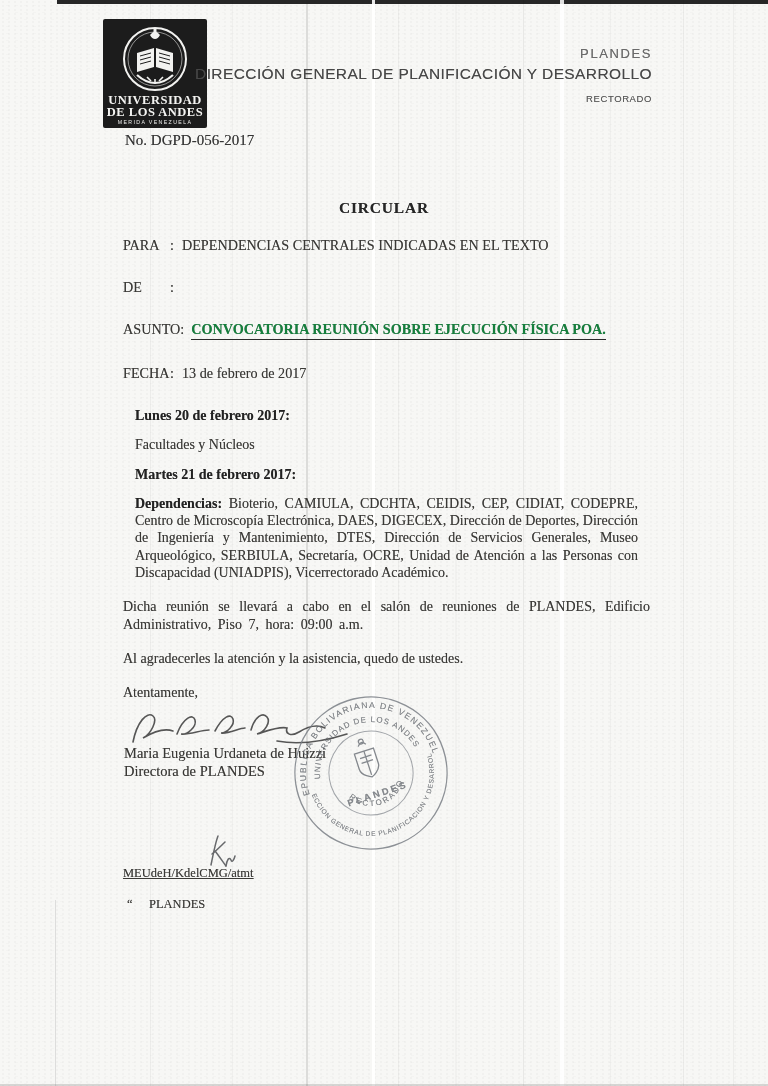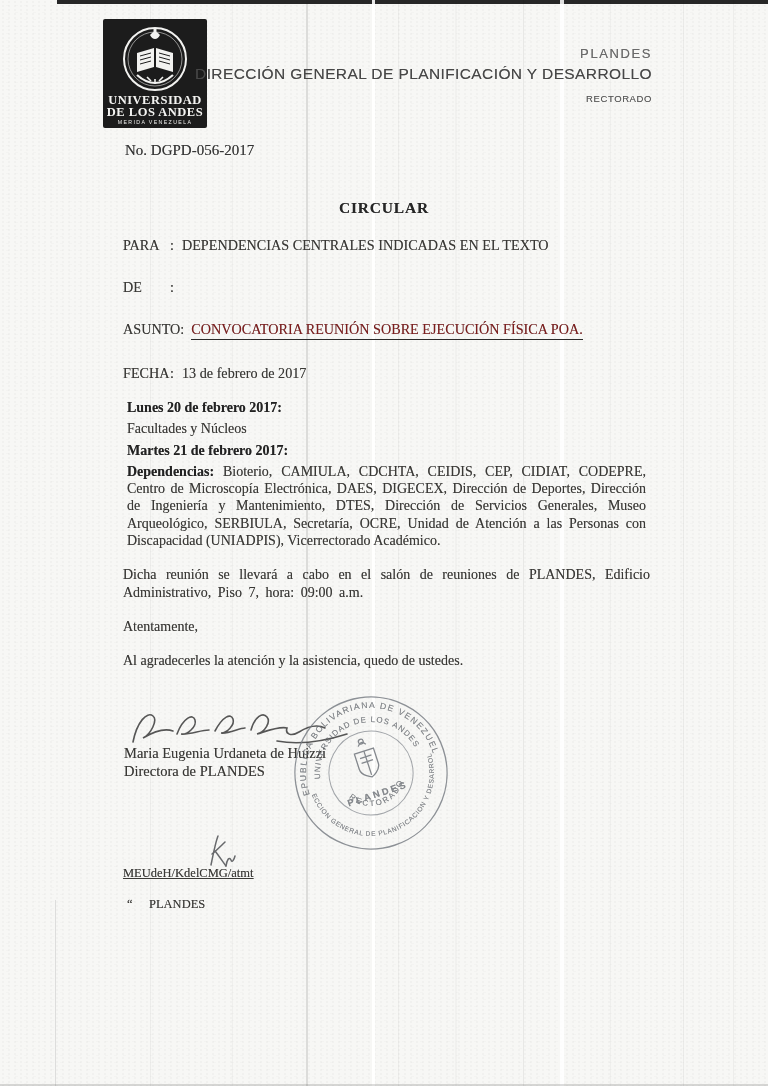--- a/index.html
+++ b/index.html
@@ -28,7 +28,7 @@
   .dg-title   { position:absolute; top:65px;  right:116px; font-family:"Liberation Sans", sans-serif; font-size:15.5px; color:#474747; letter-spacing:.4px; white-space:nowrap; }
   .rectorado  { position:absolute; top:93px;  right:116px; font-family:"Liberation Sans", sans-serif; font-size:9.5px; color:#5a5a5a; letter-spacing:.6px; }
 
-  .doc-number { position:absolute; left:125px; top:142px; font-size:15px; color:#343434; }
+  .doc-number { position:absolute; left:125px; top:132px; font-size:15px; color:#343434; }
   .doc-type   { position:absolute; left:0; right:0; top:199px; text-align:center; font-weight:bold; font-size:15.5px; letter-spacing:.8px; color:#262626; }
 
   .meta { position:absolute; left:123px; top:237px; right:100px; font-size:14.2px; }

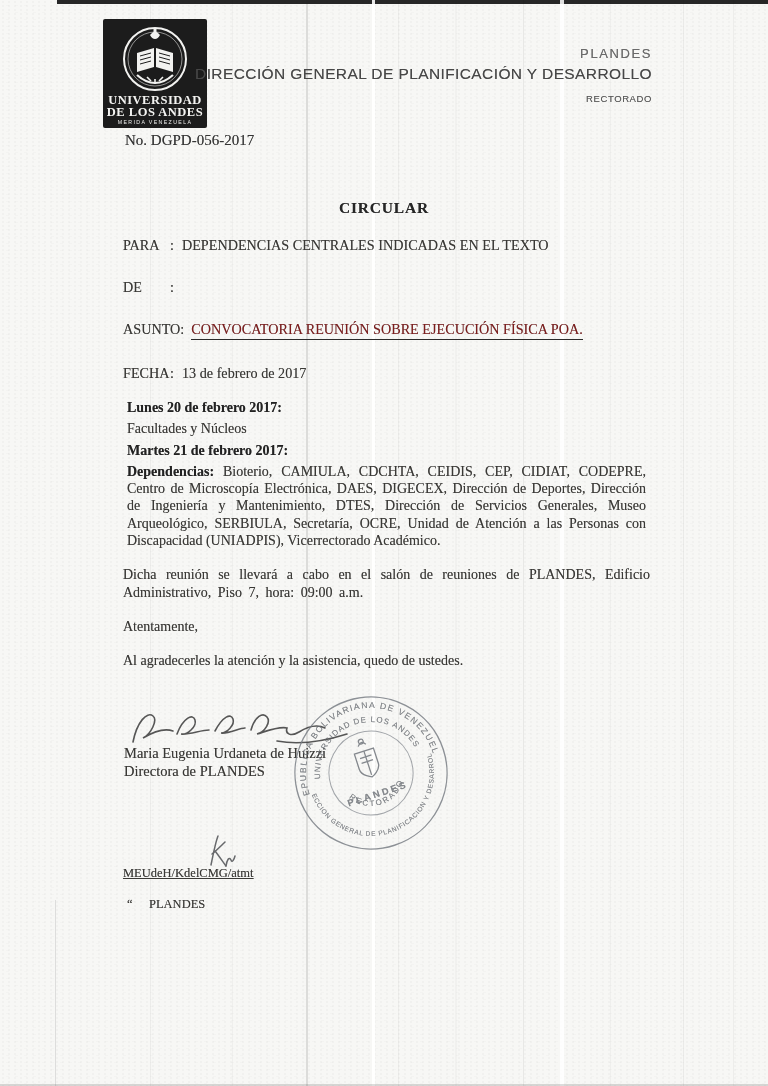--- a/index.html
+++ b/index.html
@@ -37,7 +37,7 @@
   .meta-sep { flex:none; }
   .meta-value { margin-left:8px; }
   .asunto-label { flex:none; }
-  .asunto-value { margin-left:7px; font-weight:normal; color:#7f1d1d; border-bottom:1.6px solid #2a2a2a; padding-bottom:1px; }
+  .asunto-value { margin-left:7px; font-weight:bold; color:#15803d; border-bottom:1.6px solid #2a2a2a; padding-bottom:1px; }
 
   .body-text { position:absolute; left:123px; top:395px; width:527px; font-size:14px; line-height:17.3px; }
   .p { margin:0 0 17px; }

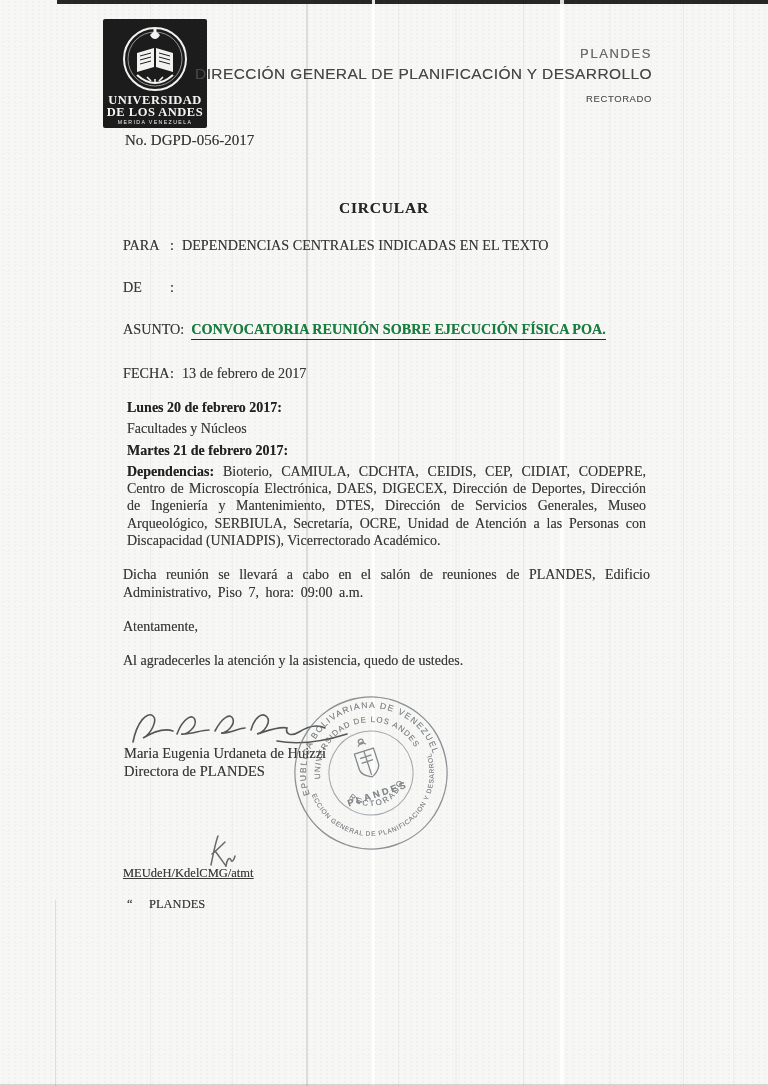--- a/index.html
+++ b/index.html
@@ -42,7 +42,7 @@
   .body-text { position:absolute; left:123px; top:395px; width:527px; font-size:14px; line-height:17.3px; }
   .p { margin:0 0 17px; }
   .just { text-align:justify; }
-  .sched-block div { margin:4px; }
+  .sched-block div { margin:12px; }
   .dep-par { text-align:justify; }
   b.heavy { color:#222; }
   .p2 { word-spacing:3px; }

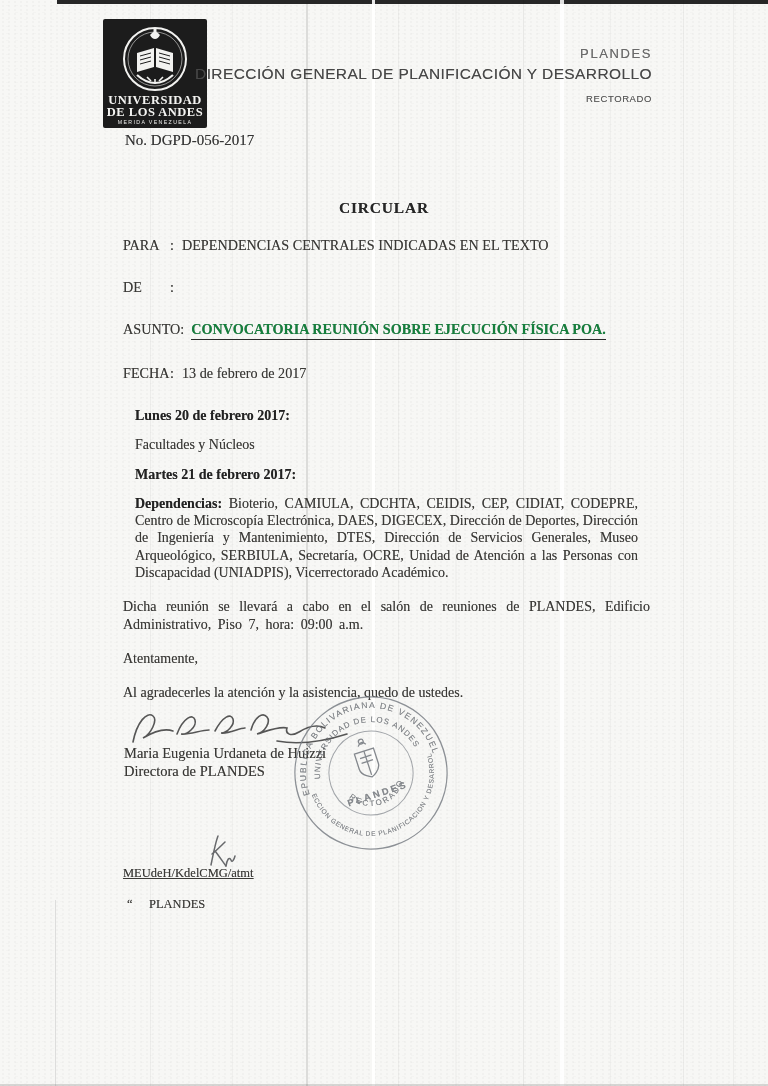--- a/index.html
+++ b/index.html
@@ -140,8 +140,8 @@
       <div class="dep-par"><b class="heavy">Dependencias:</b><span> Bioterio, CAMIULA, CDCHTA, CEIDIS, CEP, CIDIAT, CODEPRE, Centro de Microscopía Electrónica, DAES, DIGECEX, Dirección de Deportes, Dirección de Ingeniería y Mantenimiento, DTES, Dirección de Servicios Generales, Museo Arqueológico, SERBIULA, Secretaría, OCRE, Unidad de Atención a las Personas con Discapacidad (UNIADPIS), Vicerrectorado Académico.</span></div>
     </div>
     <p class="p just p2">Dicha reunión se llevará a cabo en el salón de reuniones de PLANDES, Edificio Administrativo, Piso 7, hora: 09:00 a.m.</p>
+    <p class="p">Al agradecerles la atención y la asistencia, quedo de ustedes.</p>
     <p class="p closing">Atentamente,</p>
-    <p class="p">Al agradecerles la atención y la asistencia, quedo de ustedes.</p>
   </div>
 
   <svg class="signature-svg" width="228" height="50" viewBox="0 0 228 50">

